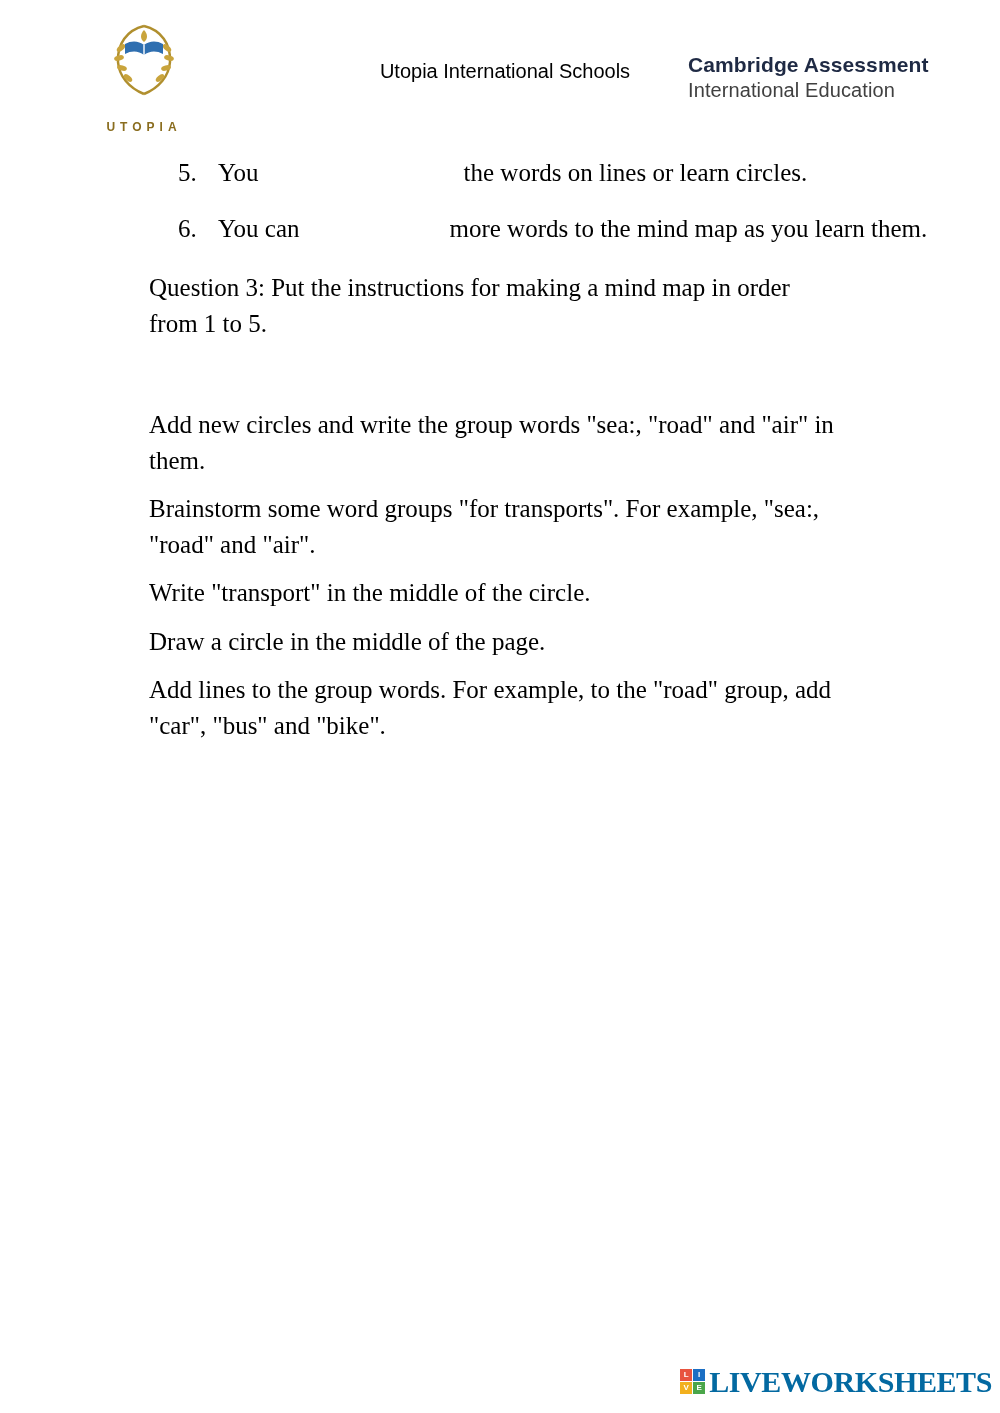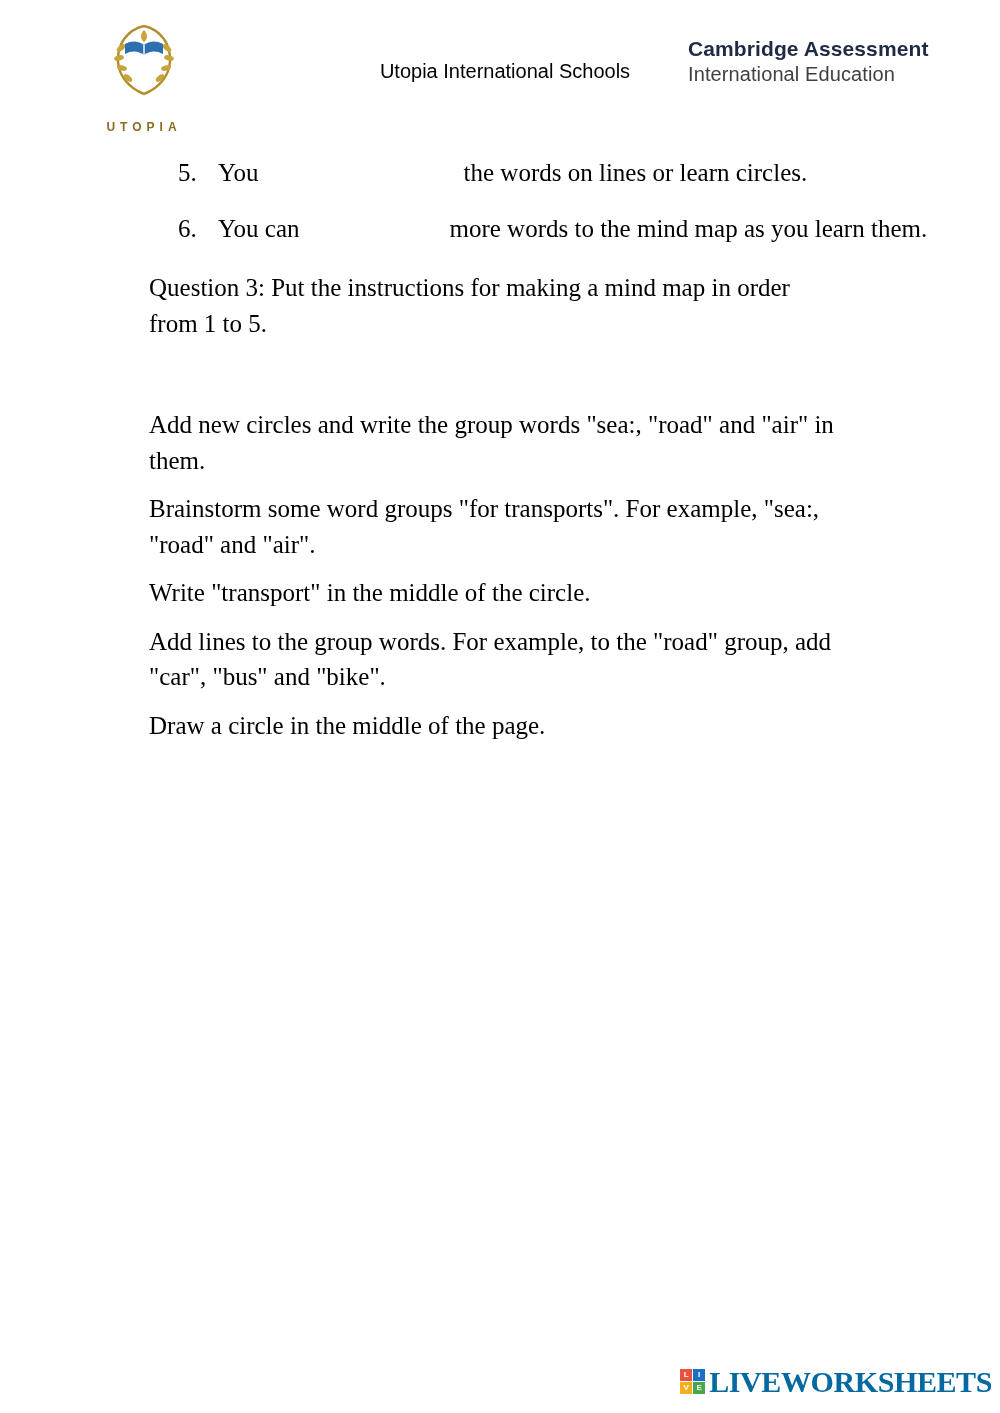--- a/index.html
+++ b/index.html
@@ -61,7 +61,7 @@
   .cambridge {
     position: absolute;
     left: 688px;
-    top: 36px;
+    top: 52px;
     font-family: "Liberation Sans", sans-serif;
     line-height: 1.24;
   }

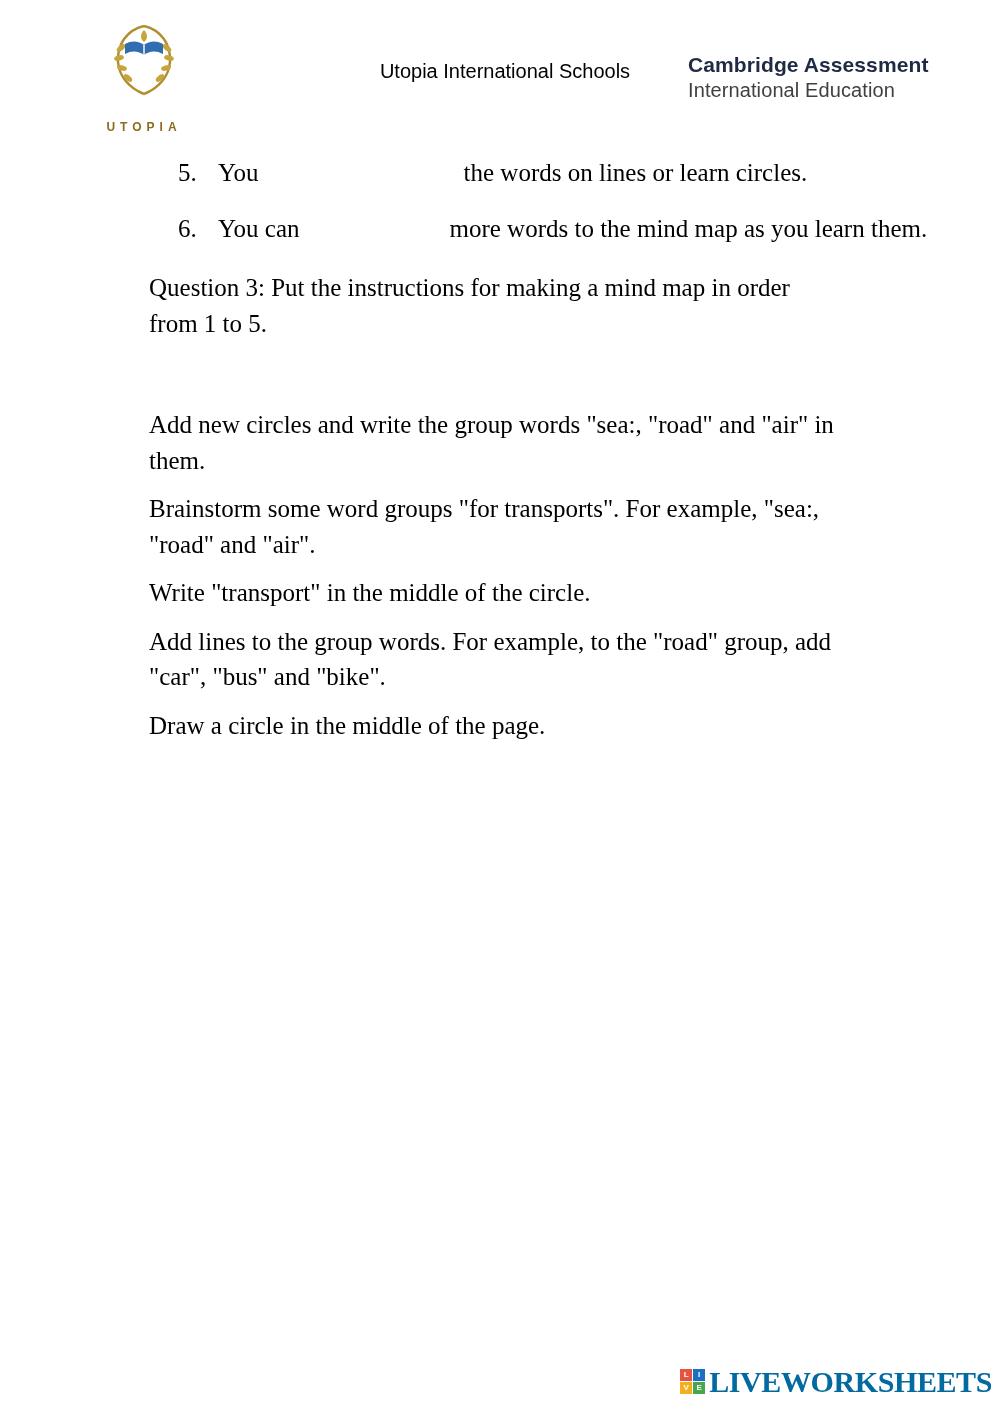--- a/index.html
+++ b/index.html
@@ -231,8 +231,8 @@
     <p class="para">Add new circles and write the group words "sea:, "road" and "air" in them.</p>
     <p class="para">Brainstorm some word groups "for transports". For example, "sea:, "road" and "air".</p>
     <p class="para">Write "transport" in the middle of the circle.</p>
+    <p class="para">Draw a circle in the middle of the page.</p>
     <p class="para">Add lines to the group words. For example, to the "road" group, add "car", "bus" and "bike".</p>
-    <p class="para">Draw a circle in the middle of the page.</p>
   </div>
 </div>
 

